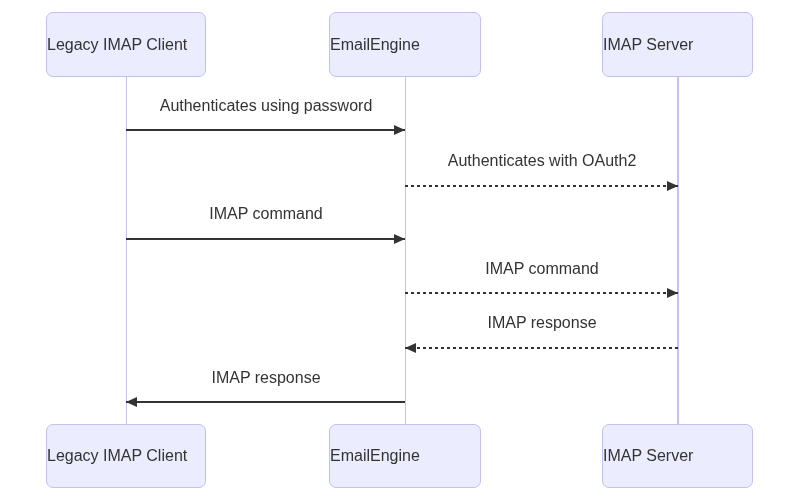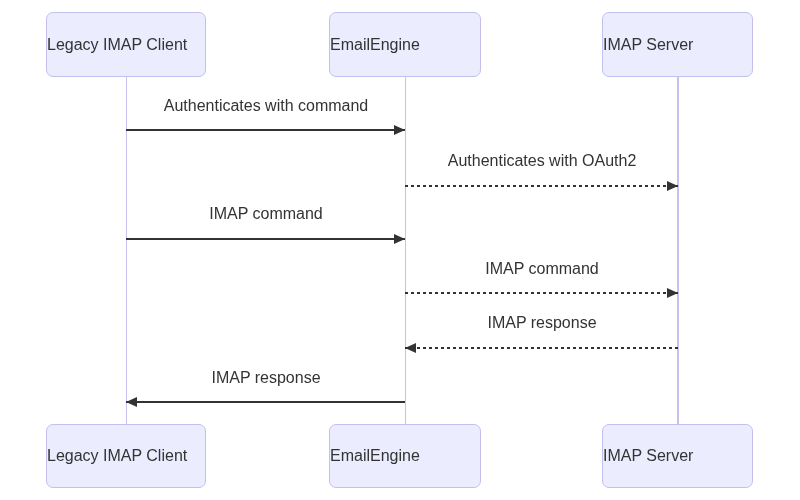--- a/index.html
+++ b/index.html
@@ -91,7 +91,7 @@
     <span>IMAP Server</span>
   </div>
 
-  <div class="msg-label" style="left:116px; top:97px;">Authenticates with command</div>
+  <div class="msg-label" style="left:116px; top:97px;">Authenticates using password</div>
   <div class="msg-line solid" style="left:126px; top:129px; width:279px;"></div>
   <div class="arrowhead right" style="left:394px; top:125px;"></div>
 

